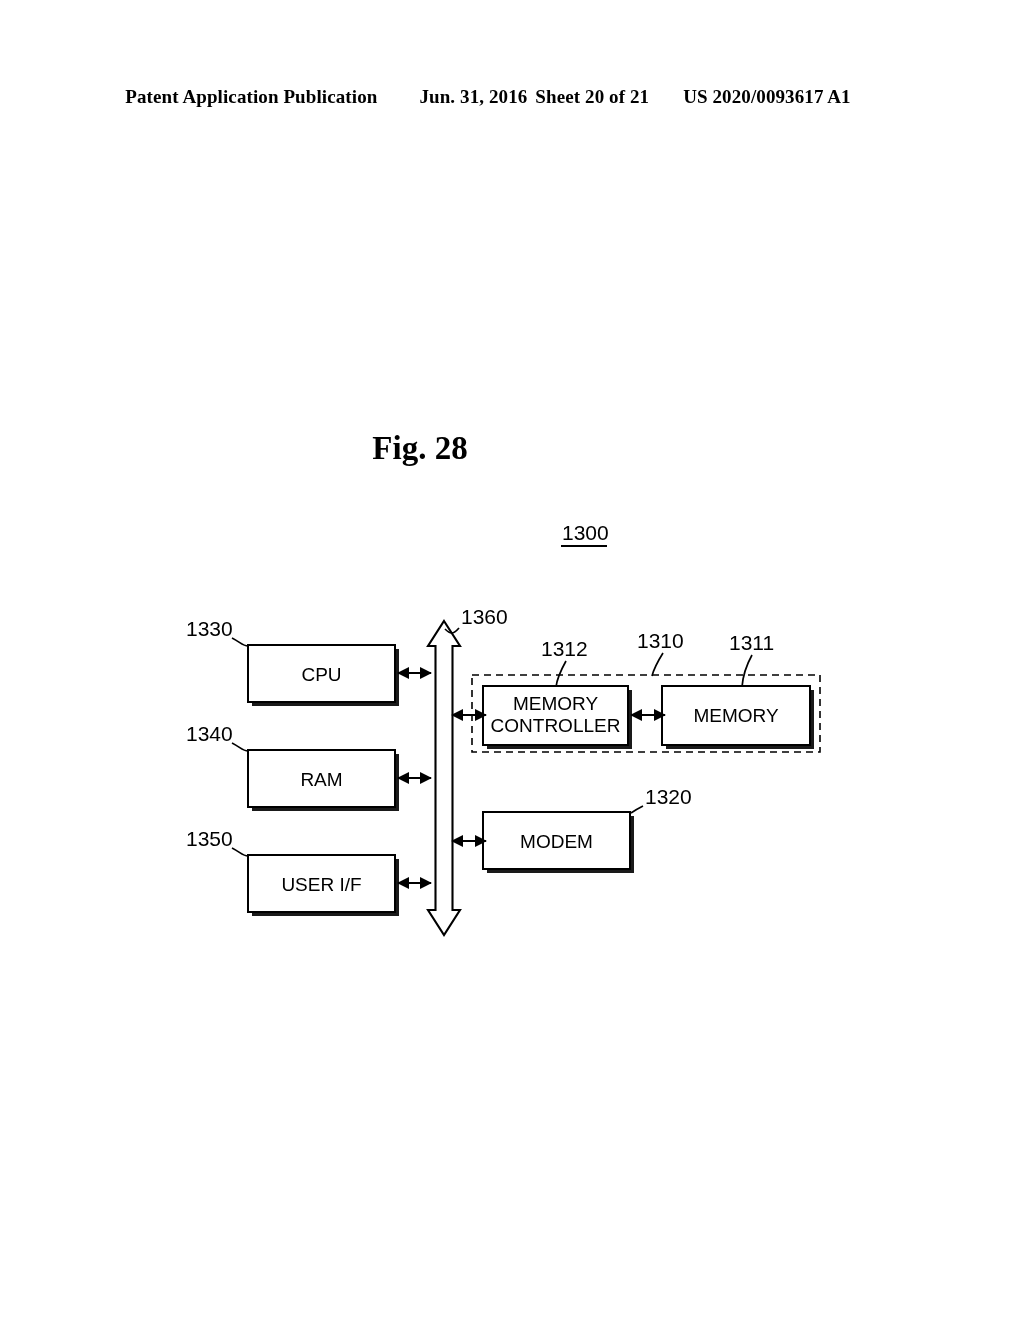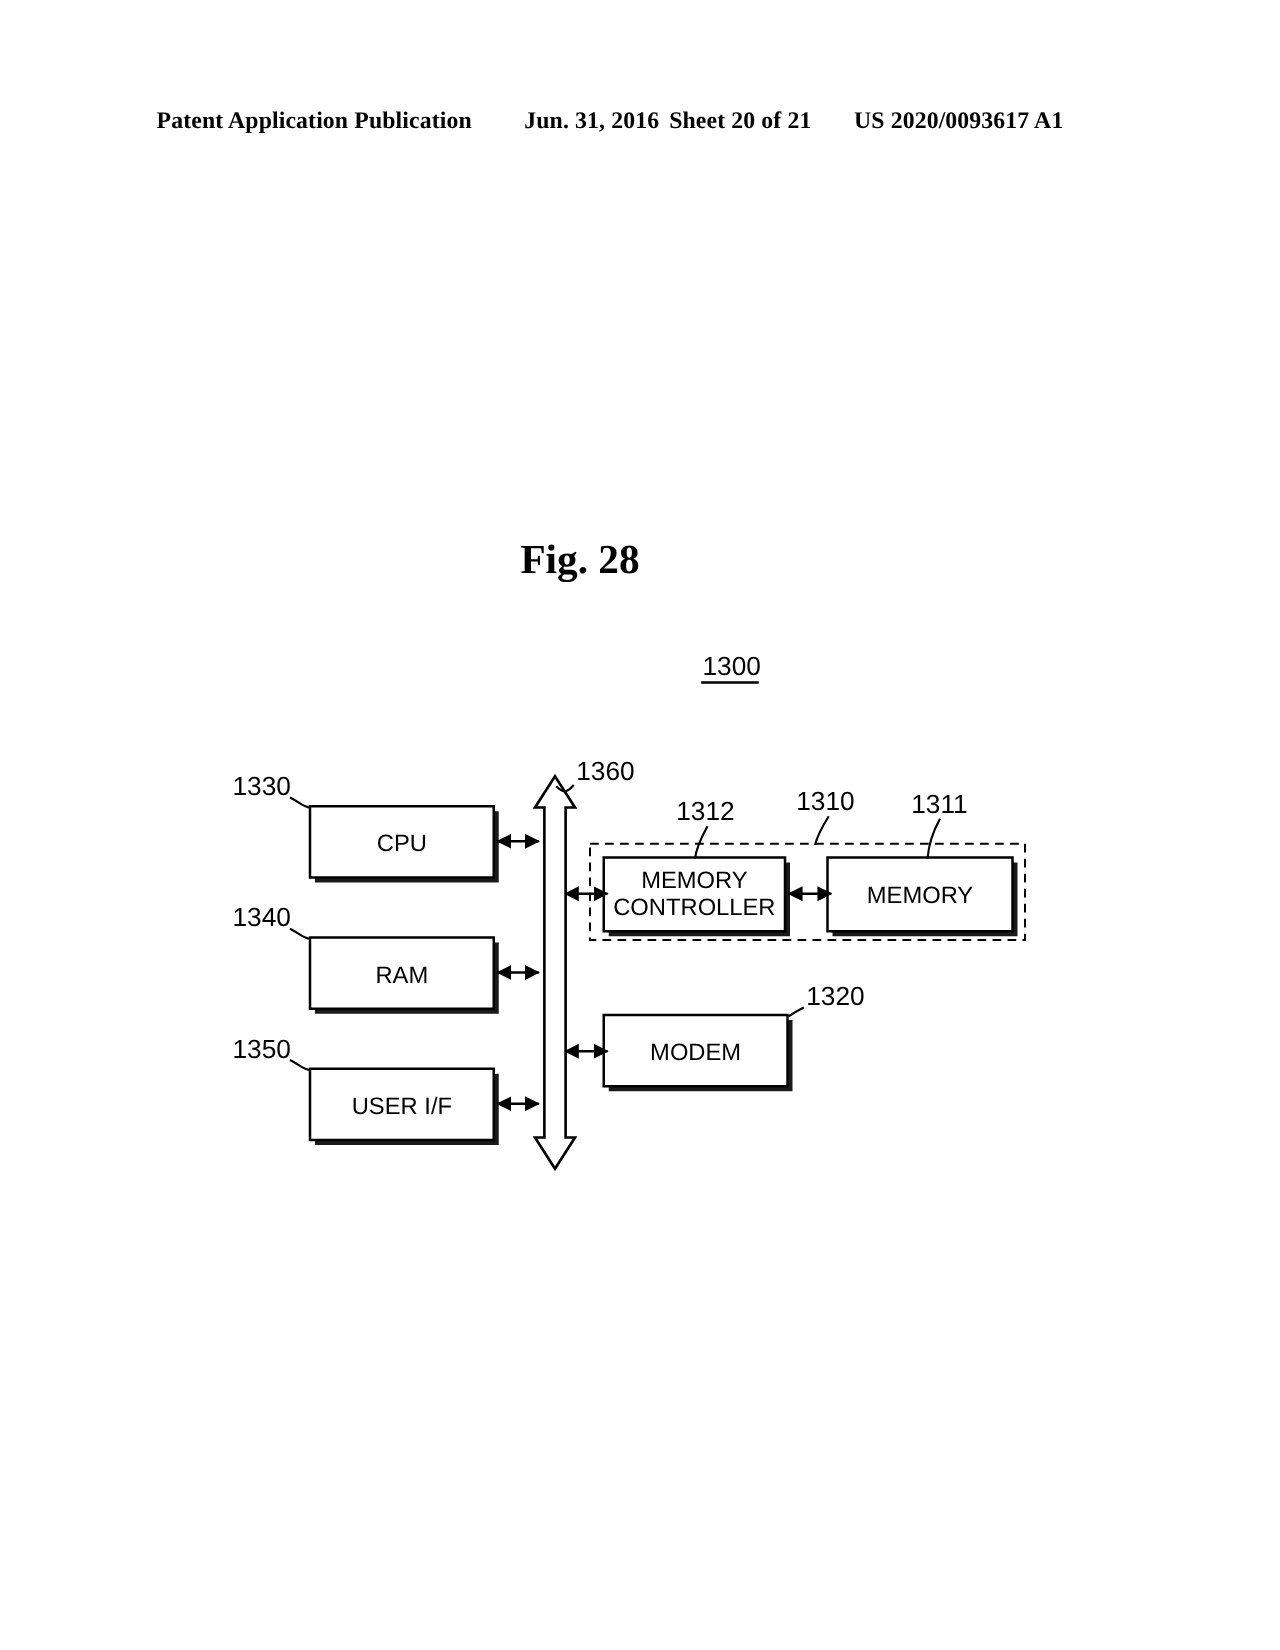--- a/index.html
+++ b/index.html
@@ -47,7 +47,6 @@
     font-family: "Liberation Serif", serif;
     font-weight: bold;
     font-size: 33px;
-    padding-left: 44px;
   }
 
   

